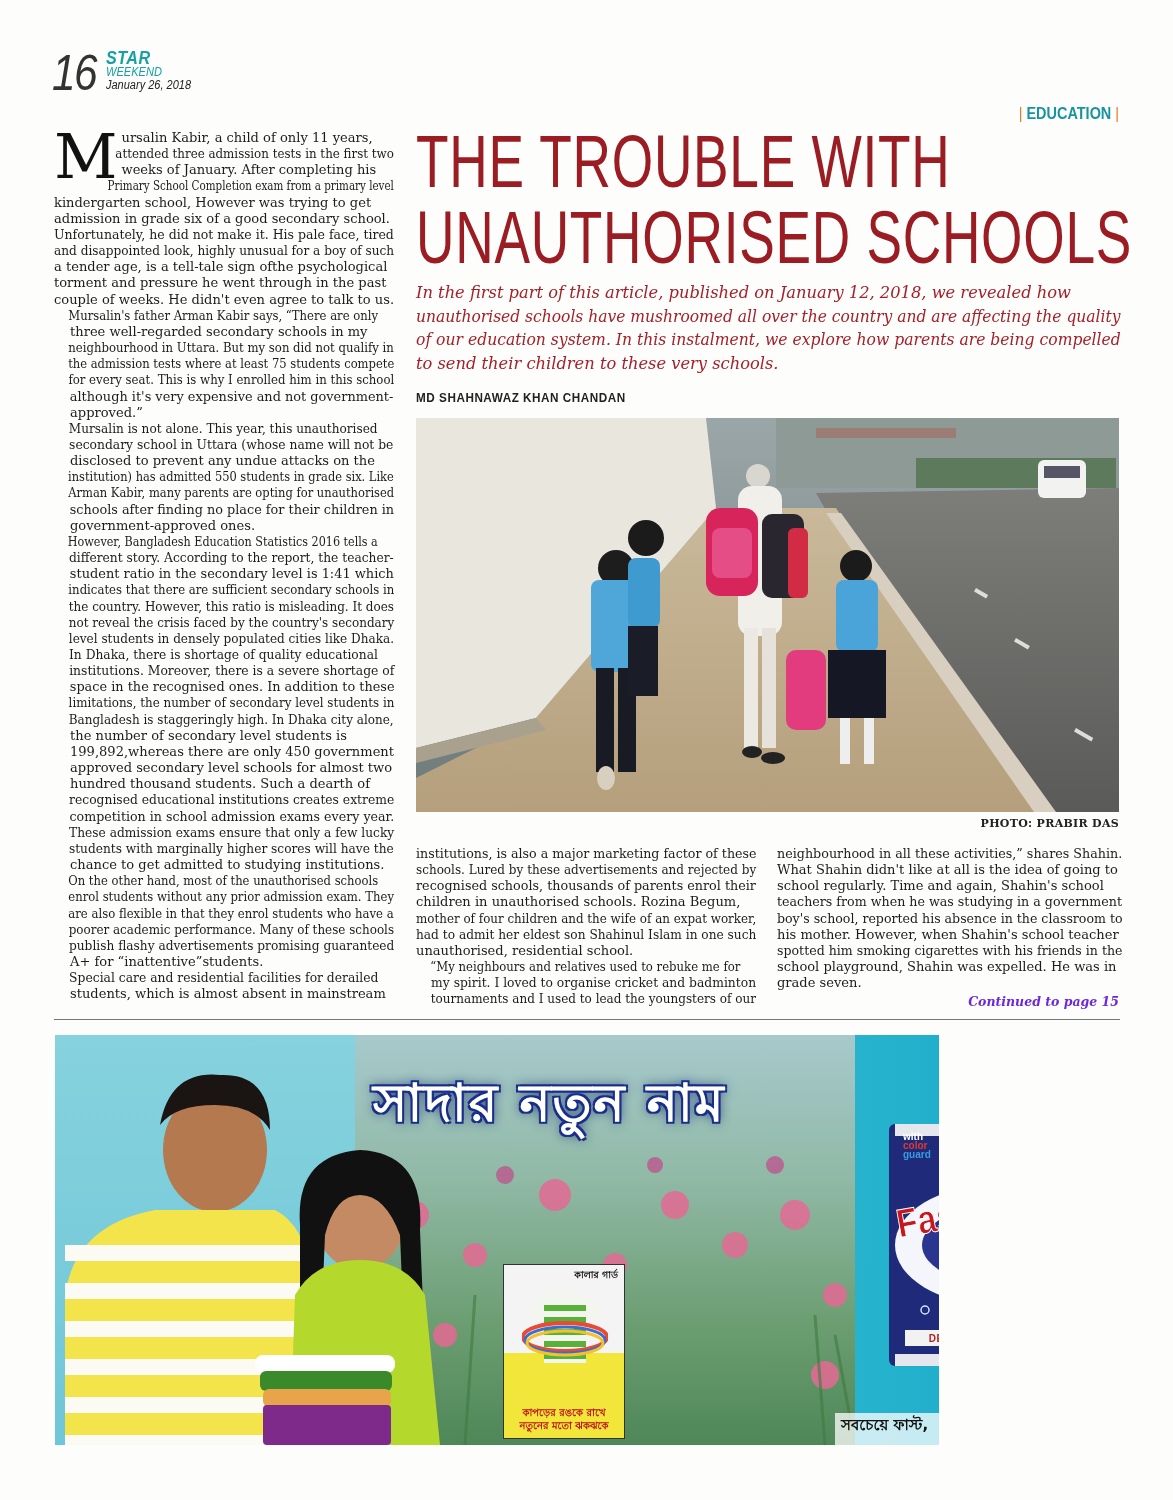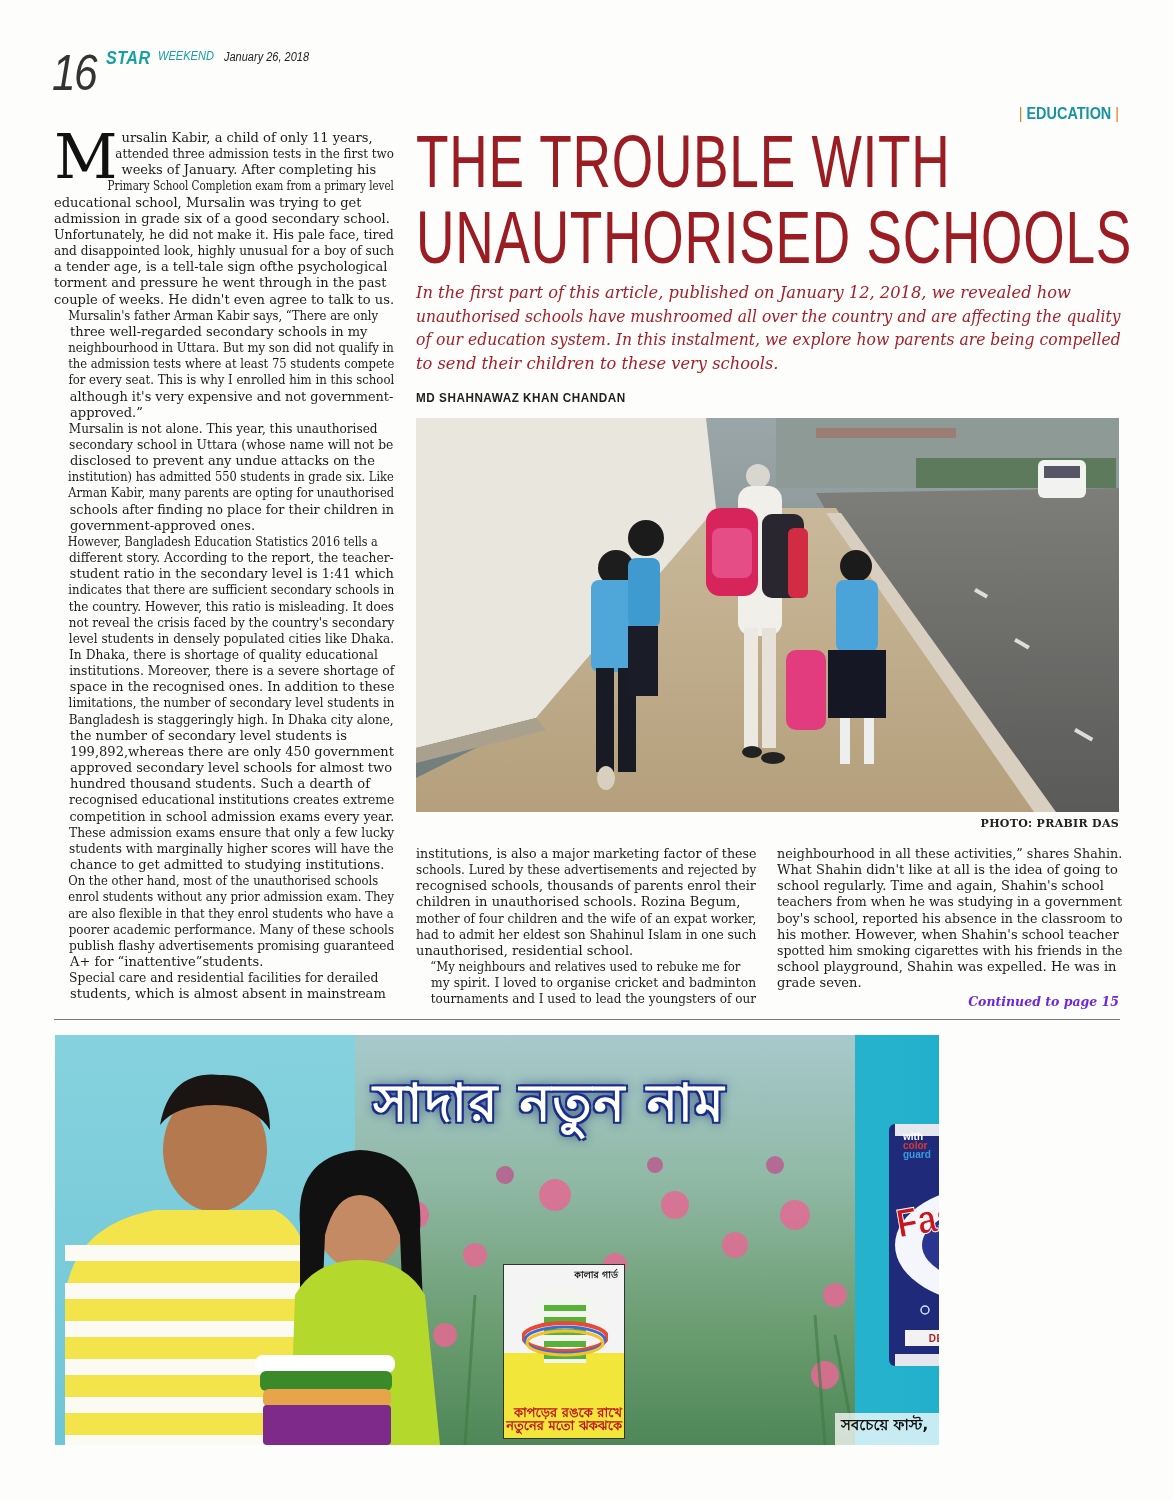--- a/index.html
+++ b/index.html
@@ -9,7 +9,7 @@
   
   .masthead { position: absolute; left: 52px; top: 50px; height: 52px; display: flex; align-items: flex-start; font-style: italic; }
   .page-num { font-family: "Liberation Sans", sans-serif; font-weight: 200; font-size: 50px; line-height: 46px; color: #333; letter-spacing: -2px; -webkit-text-stroke: 0; font-stretch: condensed; transform: scaleX(0.85); transform-origin: left; width: 56px; }
-  .mast-text { margin-left: -2px; display: flex; flex-direction: row; }
+  .mast-text { margin-left: -2px; display: flex; flex-direction: column; }
   .mast-star { font-family: "Liberation Sans", sans-serif; font-weight: bold; font-size: 19px; line-height: 16px; color: #15a0a6; letter-spacing: 0.5px; transform: scaleX(0.85); transform-origin: left; }
   .mast-weekend { font-family: "Liberation Sans", sans-serif; font-size: 13px; line-height: 12px; color: #15a0a6; transform: scaleX(0.85); transform-origin: left; }
   .mast-date { font-family: "Liberation Sans", sans-serif; font-size: 12.5px; line-height: 14px; color: #222; transform: scaleX(0.88); transform-origin: left; }

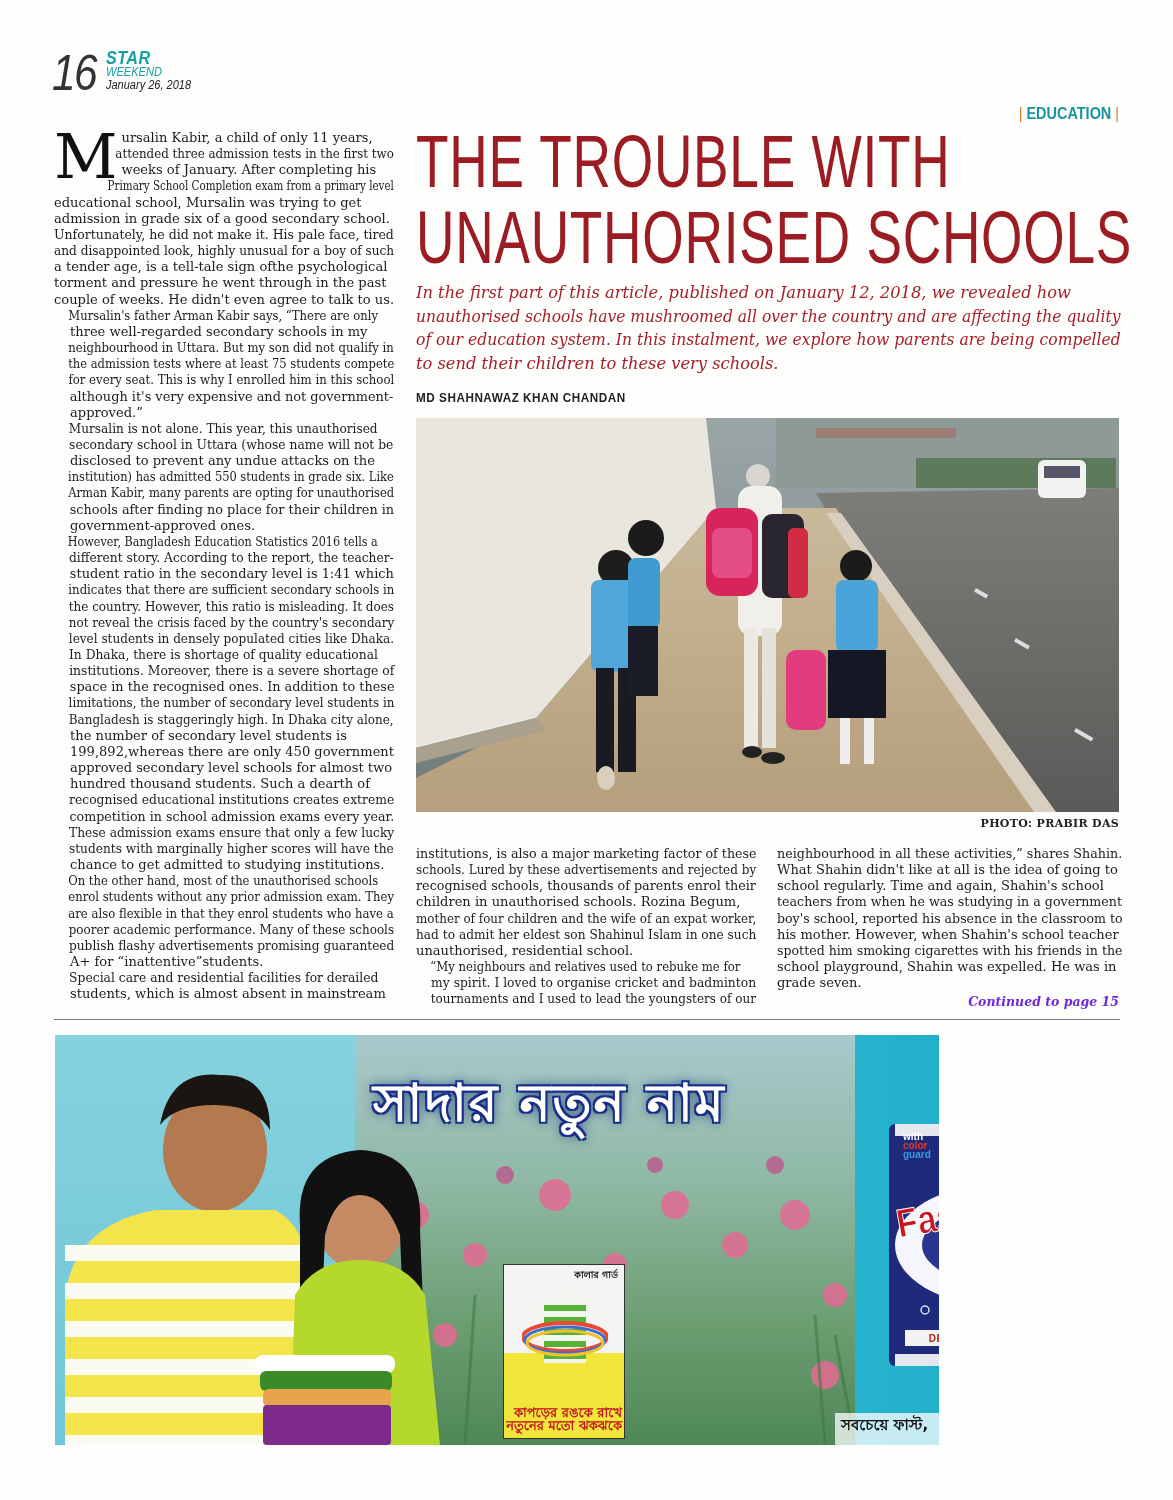--- a/index.html
+++ b/index.html
@@ -170,7 +170,7 @@
     <span class="line" style="transform: scaleX(0.909);">attended three admission tests in the first two</span>
     <span class="line">weeks of January. After completing his</span>
     <span class="line" style="transform: scaleX(0.794);">Primary School Completion exam from a primary level</span>
-    <span class="line">educational school, Mursalin was trying to get</span>
+    <span class="line">kindergarten school, However was trying to get</span>
     <span class="line">admission in grade six of a good secondary school.</span>
     <span class="line" style="transform: scaleX(0.96);">Unfortunately, he did not make it. His pale face, tired</span>
     <span class="line" style="transform: scaleX(0.929);">and disappointed look, highly unusual for a boy of such</span>

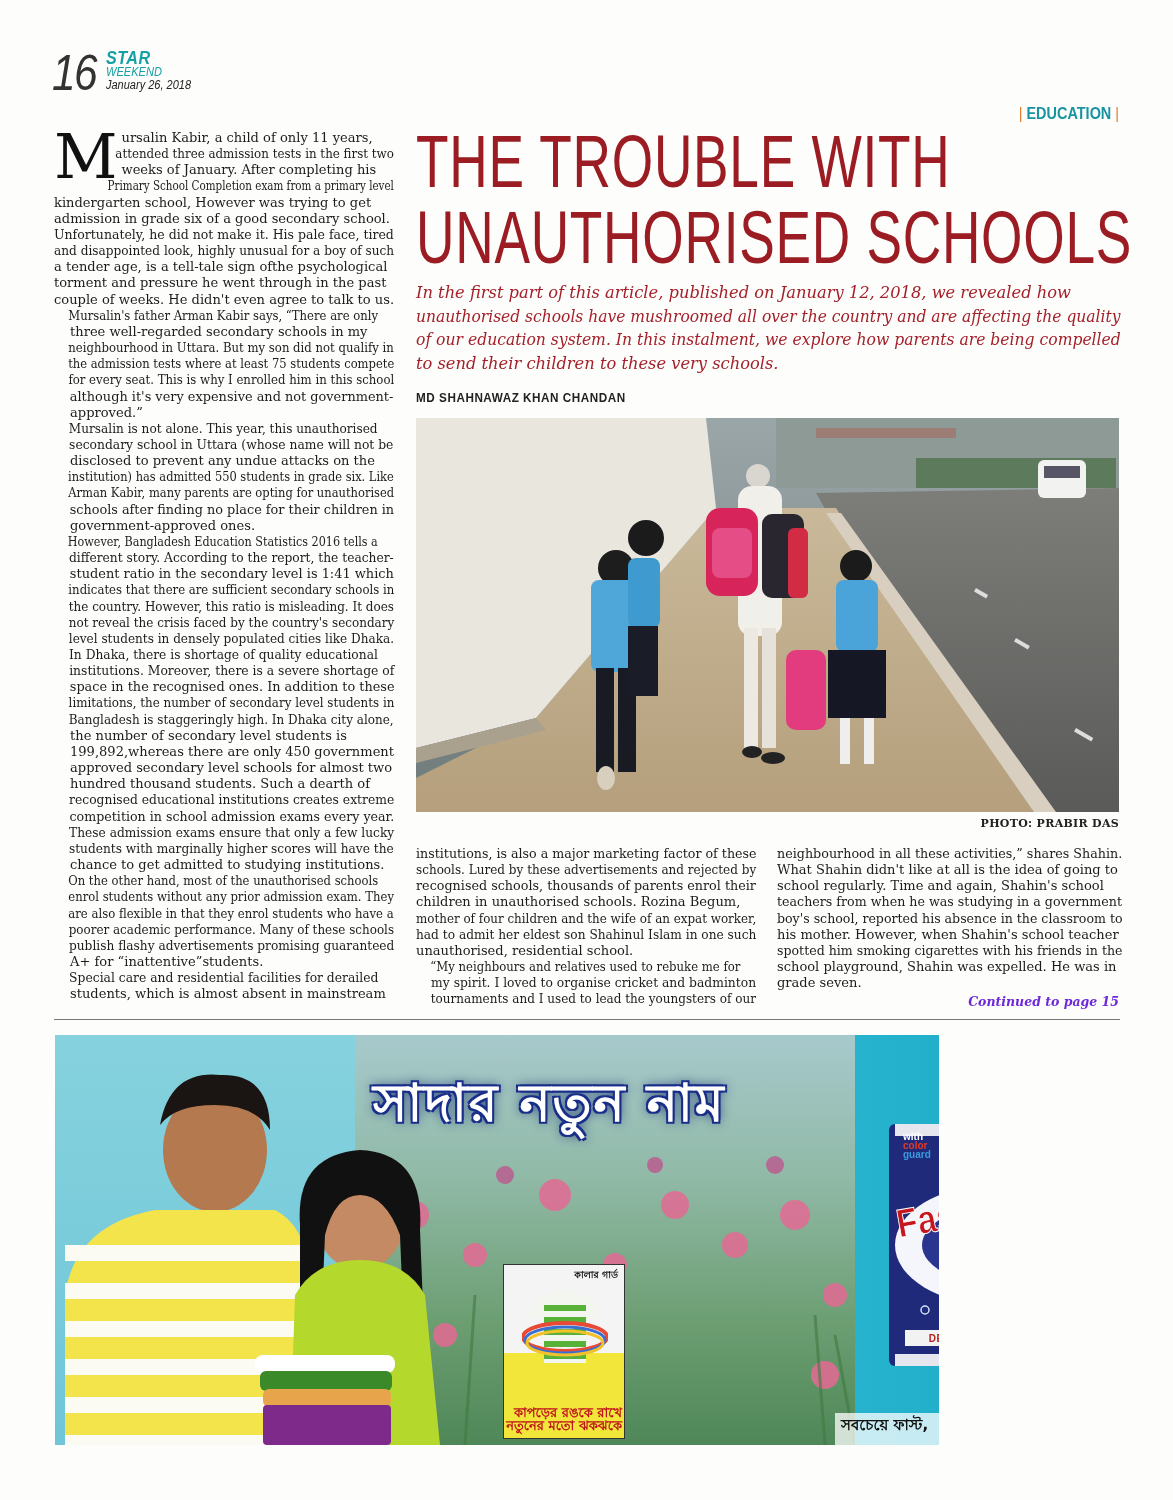--- a/index.html
+++ b/index.html
@@ -57,7 +57,7 @@
   .feat-2 { left: 570px; }
   .feat .feat-title { position: absolute; right: 6px; top: 3px; font-family: "DejaVu Sans", sans-serif; font-weight: bold; font-size: 9.5px; color: #111; }
   .feat .yellow { position: absolute; left: 0; right: 0; bottom: 0; height: 85px; background: #f2e63a; }
-  .feat .feat-desc { position: absolute; left: 2px; right: 2px; bottom: 6px; text-align: right; font-family: "DejaVu Sans", sans-serif; font-weight: bold; font-size: 13px; line-height: 13px; color: #c0141c; }
+  .feat .feat-desc { position: absolute; left: 2px; right: 2px; bottom: 6px; text-align: center; font-family: "DejaVu Sans", sans-serif; font-weight: bold; font-size: 10px; line-height: 13px; color: #c0141c; }
 
   .pack { position: absolute; left: 830px; top: 85px; width: 205px; height: 250px; }
   .tagline { position: absolute; left: 780px; top: 378px; font-family: "DejaVu Sans", sans-serif; font-weight: bold; font-size: 15px; color: #111; background: rgba(255,255,255,0.75); padding: 0 6px; }

